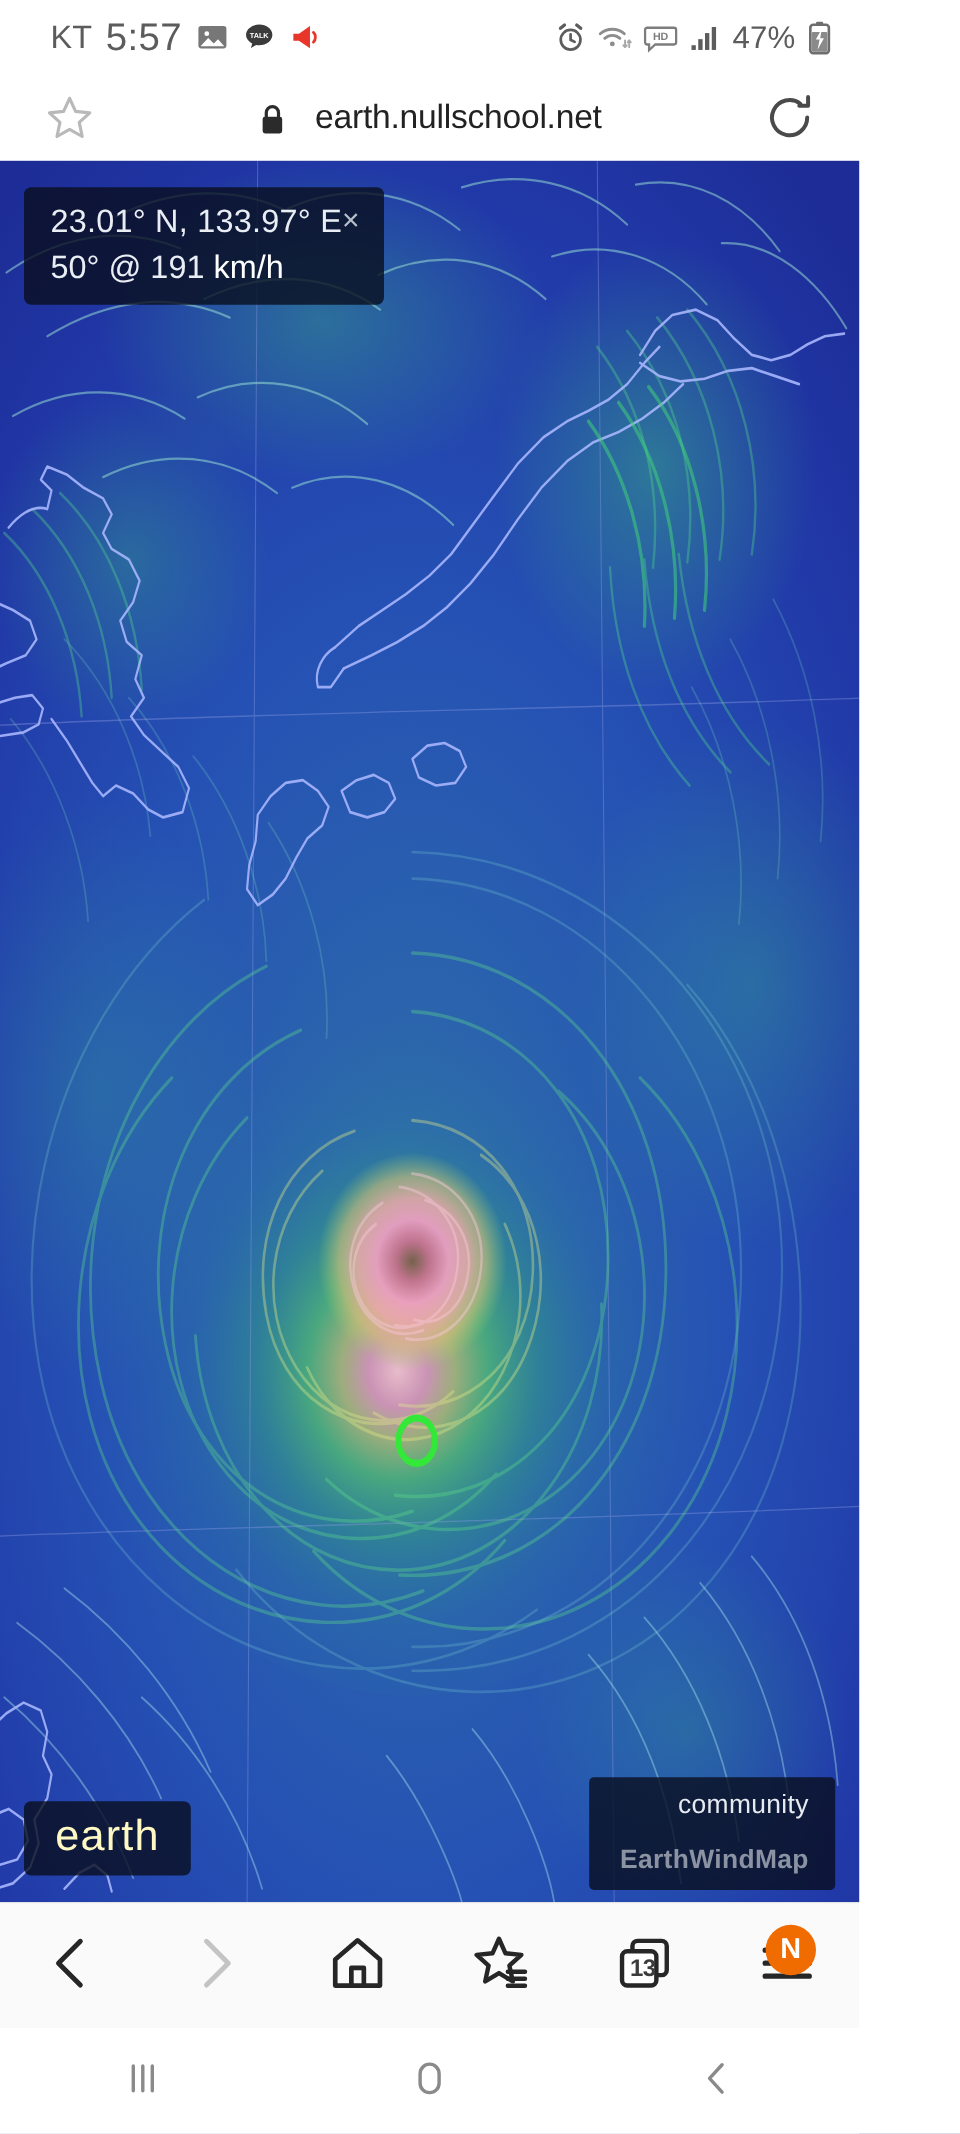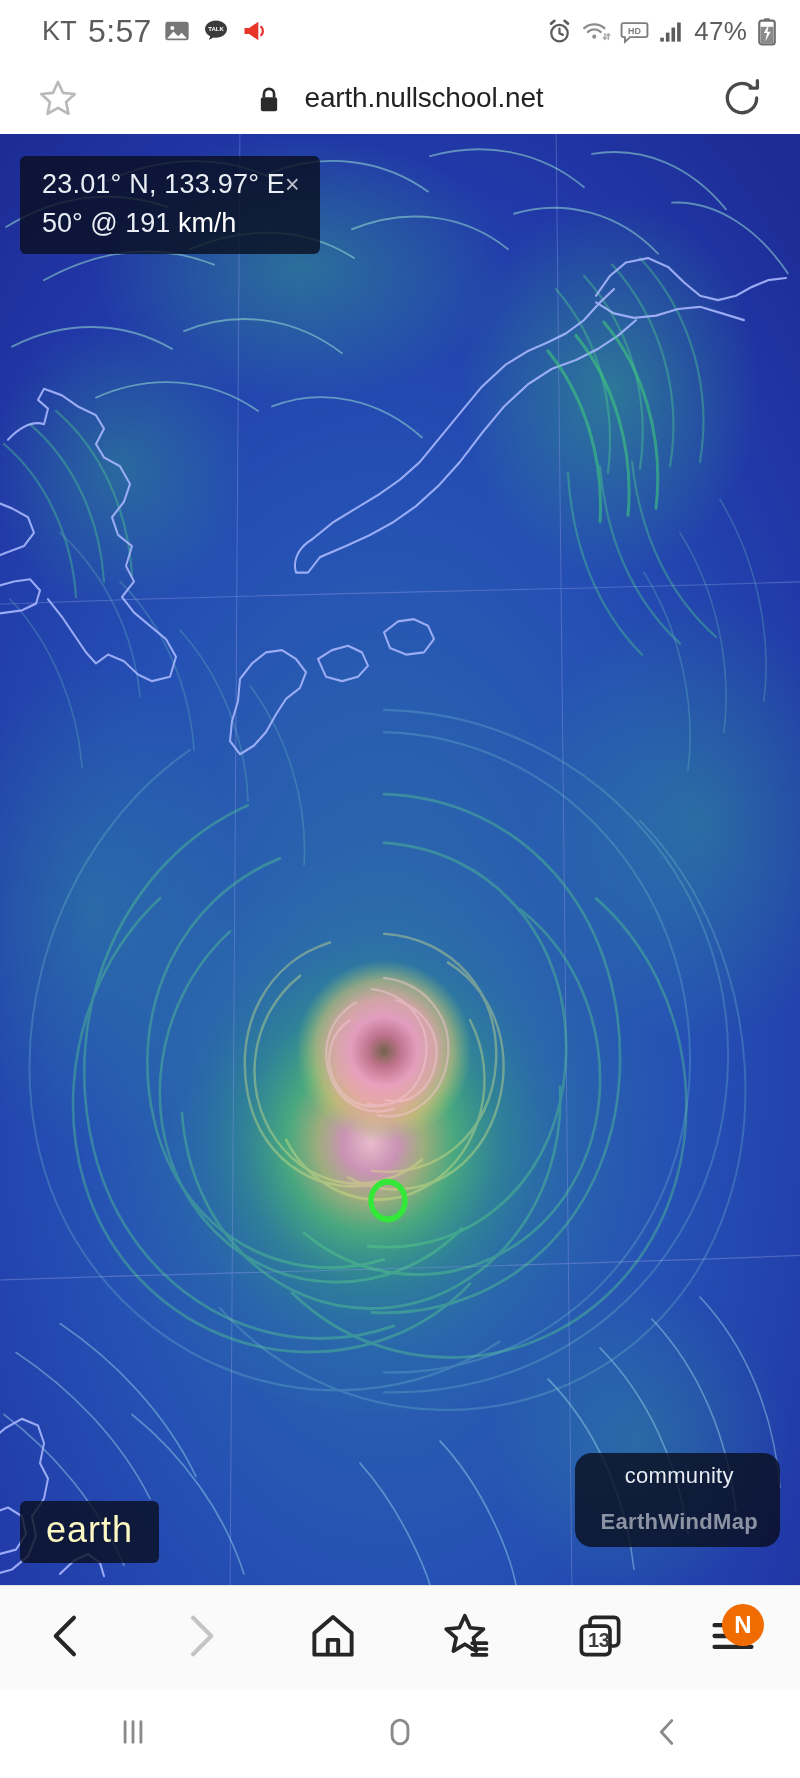--- a/index.html
+++ b/index.html
@@ -12,7 +12,7 @@
   }
   .phone {
     position:relative;
-    width:800px; height:1778px;
+    width:716px; height:1778px;
     display:flex; flex-direction:column;
     background:#fff;
   }

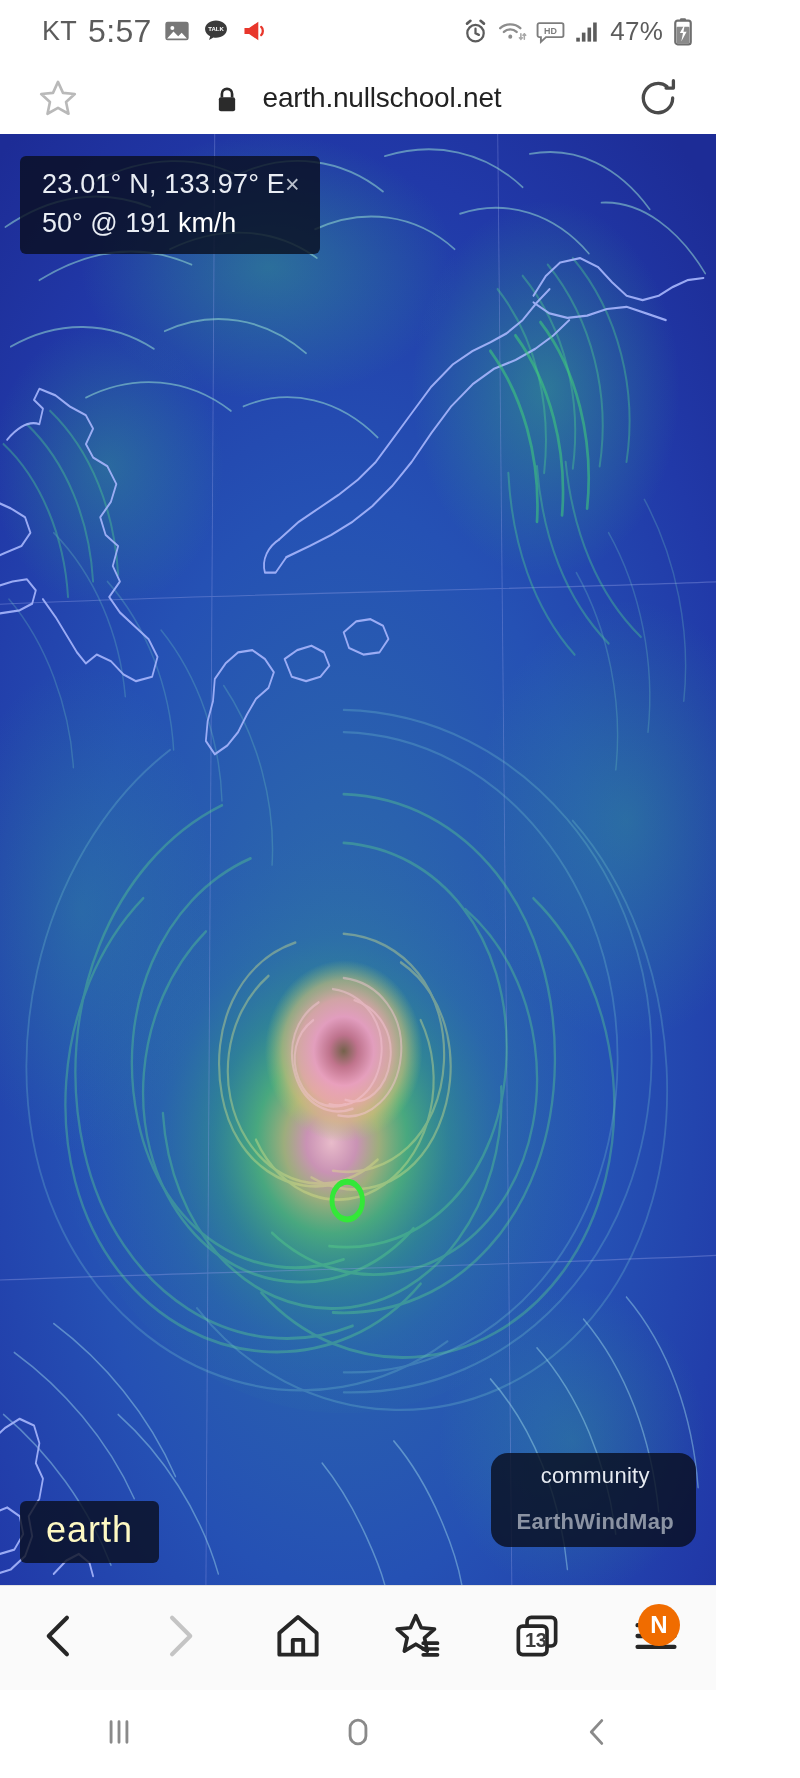--- a/index.html
+++ b/index.html
@@ -94,11 +94,11 @@
 
   .community-box {
     position:absolute;
-    right:20px; bottom:38px;
+    right:20px; bottom:10px;
     background:rgba(9,14,30,.80);
-    border-radius:17px;
+    border-radius:4px;
     padding:10px 22px 12px 26px;
-    text-align:center;
+    text-align:right;
   }
   .community-title { font-size:22px; color:#e6eaf1; letter-spacing:.3px; }
   .community-sub   { font-size:22px; color:#8b93a3; letter-spacing:.3px; margin-top:20px;font-weight:bold; }

